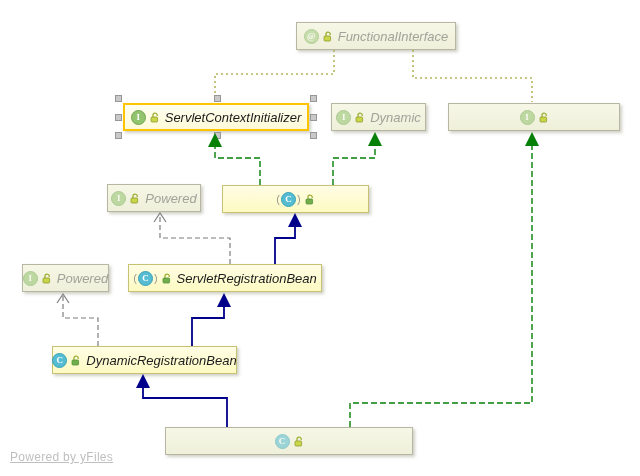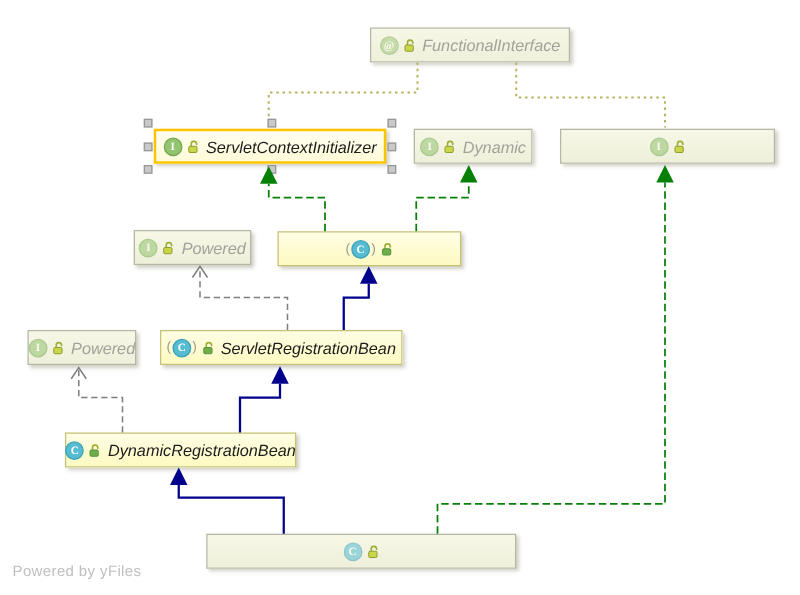--- a/index.html
+++ b/index.html
@@ -36,7 +36,7 @@
   .blu{fill:none;stroke:#00008b;stroke-width:1.8;}
   .bluf{fill:#00008b;stroke:none;}
   
-  #watermark{position:absolute;left:10px;top:450px;font-size:12px;color:#bfbfbf;letter-spacing:.3px;}
+  #watermark{position:absolute;left:10px;top:450px;font-size:12px;color:#bfbfbf;letter-spacing:.3px;text-decoration:underline;}
 </style>
 </head>
 <body>

